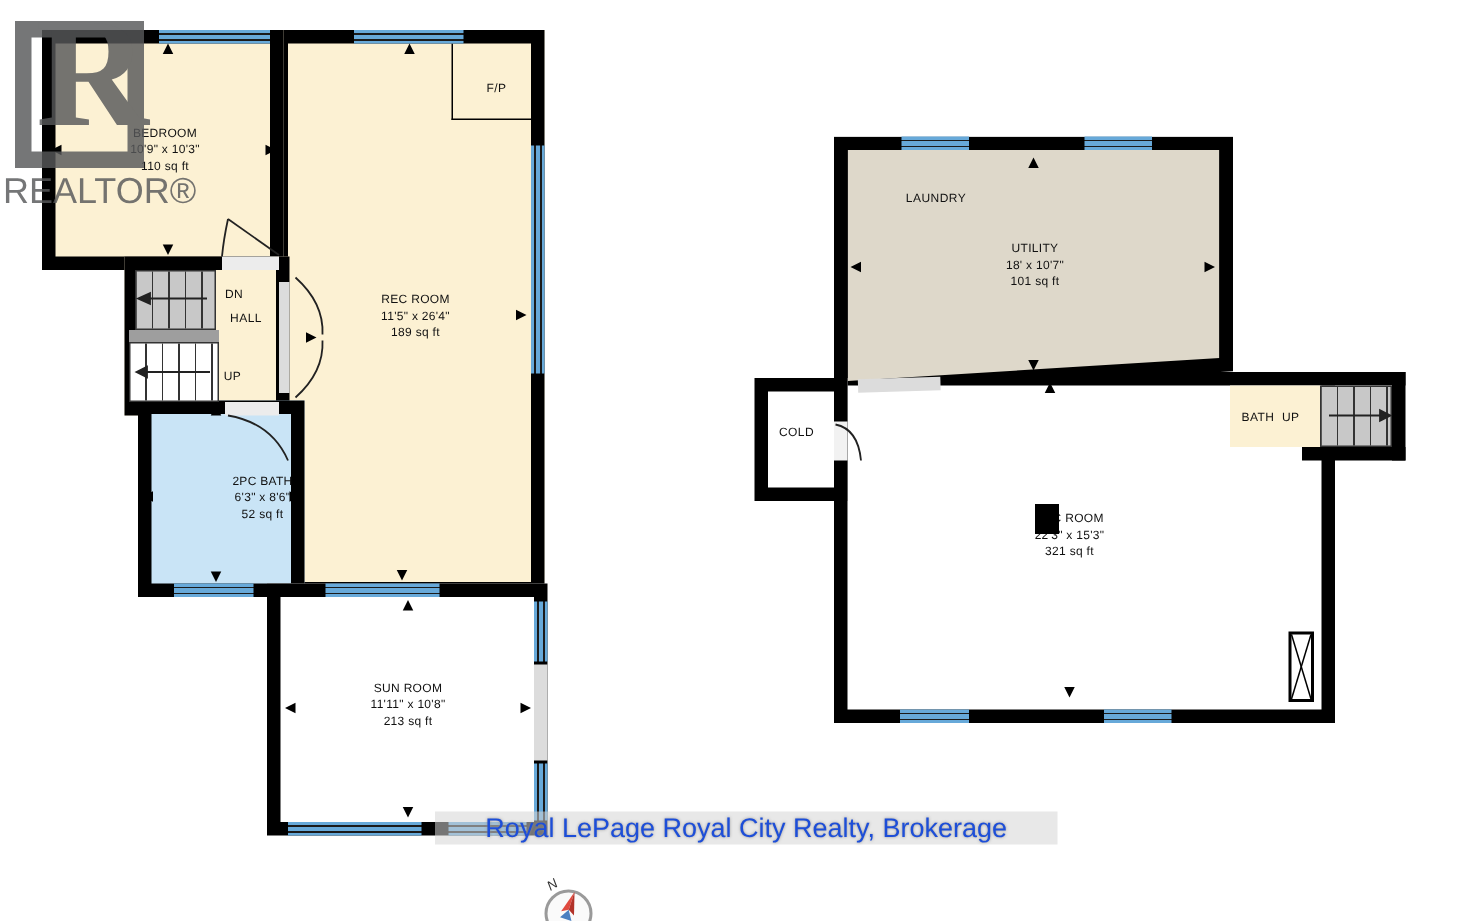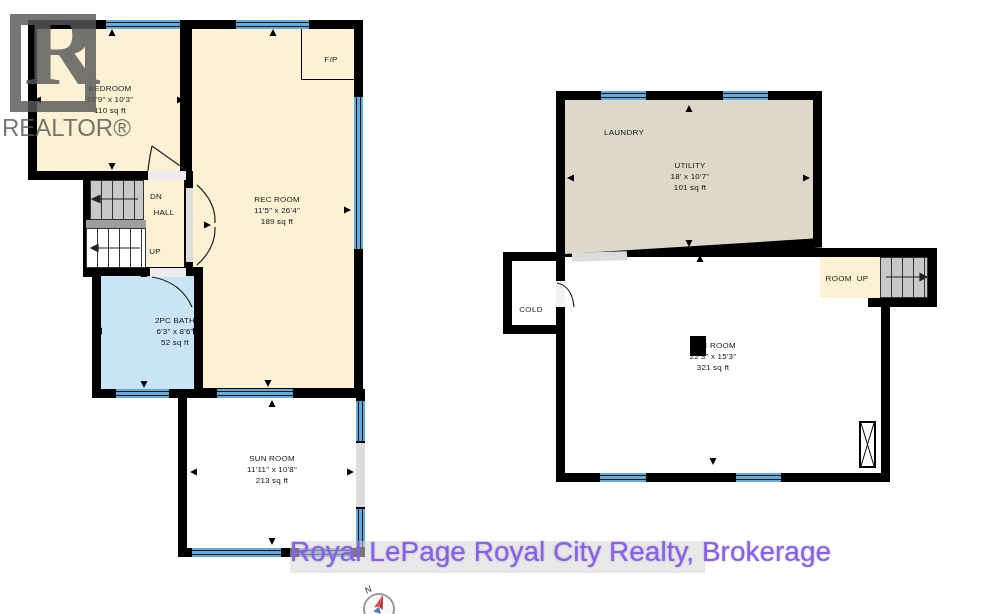--- a/index.html
+++ b/index.html
@@ -131,7 +131,7 @@
       <div>101 sq ft</div>
     </div>
     <div class="small-label" style="left:531px;top:309px;">COLD</div>
-    <div class="small-label" style="left:847px;top:278px;white-space:pre;">ROOM  UP</div>
+    <div class="small-label" style="left:847px;top:278px;white-space:pre;">BATH  UP</div>
     <div class="label" style="left:713px;top:357px;">
       <div>REC ROOM</div>
       <div>22'3" x 15'3"</div>

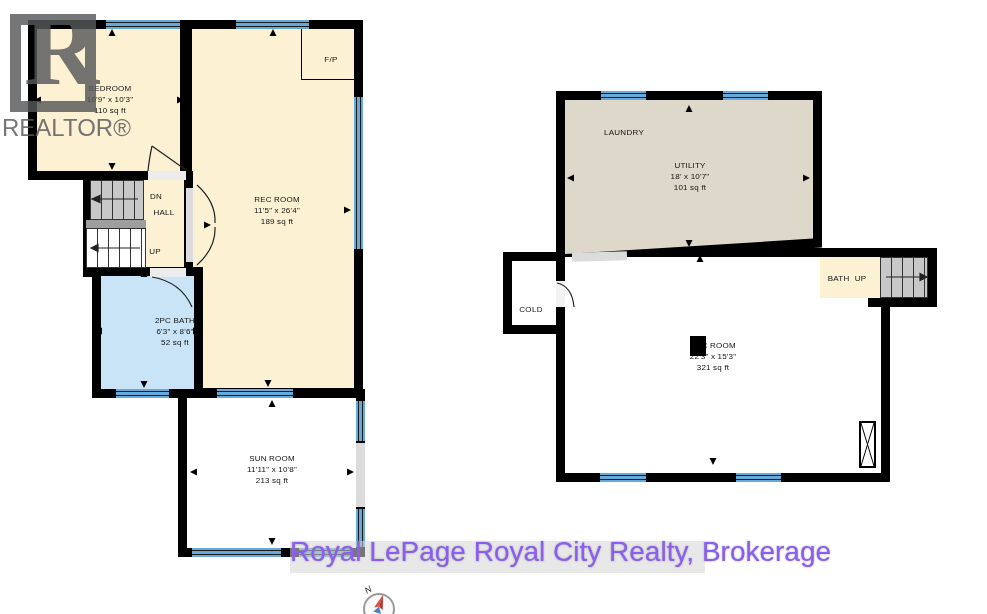--- a/index.html
+++ b/index.html
@@ -130,7 +130,7 @@
       <div>18' x 10'7"</div>
       <div>101 sq ft</div>
     </div>
-    <div class="small-label" style="left:531px;top:309px;">COLD</div>
+    <div class="small-label" style="left:531px;top:288px;">COLD</div>
     <div class="small-label" style="left:847px;top:278px;white-space:pre;">BATH  UP</div>
     <div class="label" style="left:713px;top:357px;">
       <div>REC ROOM</div>

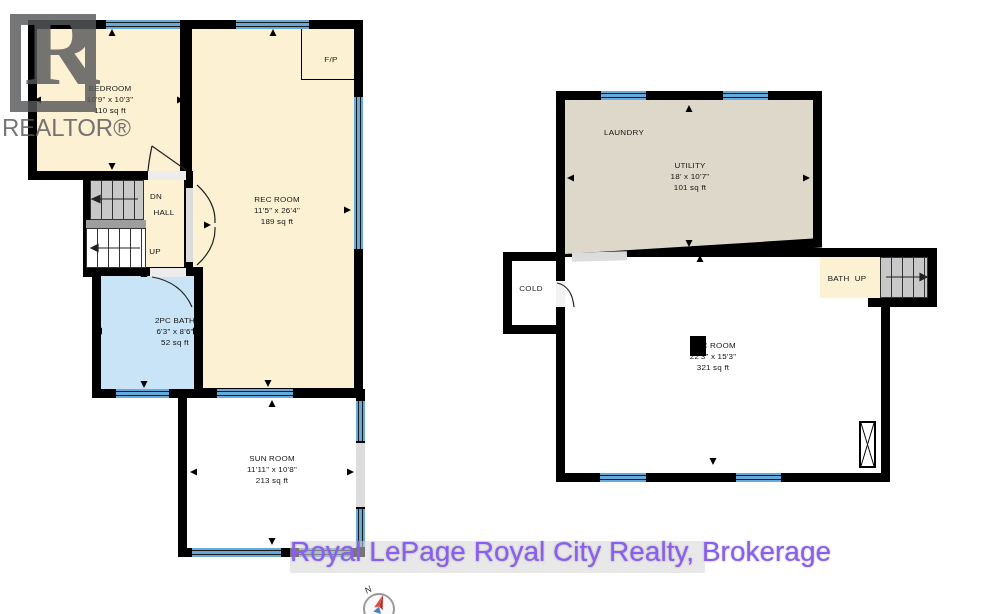--- a/index.html
+++ b/index.html
@@ -31,9 +31,9 @@
   .post{position:absolute;background:#000;z-index:31;}
   .chimney{position:absolute;background:#fff;border:2px solid #000;box-sizing:border-box;z-index:12;}
   
-  #brokerage-band{position:absolute;left:290px;top:541px;width:415px;height:32px;z-index:50;
-     background:rgba(214,214,214,.55);text-align:center;line-height:22px;font-size:28px;
-     color:#8b5cf6;text-shadow:0 0 2px rgba(140,140,140,.9);white-space:nowrap;}
+  #brokerage-band{position:absolute;left:290px;top:541px;width:415px;height:22px;z-index:50;
+     background:rgba(214,214,214,.55);text-align:center;line-height:22px;font-size:18px;
+     color:#1d4ed8;text-shadow:0 0 2px rgba(140,140,140,.9);white-space:nowrap;}
   #realtor-logo{position:absolute;left:2px;top:2px;width:120px;height:140px;z-index:55;opacity:.82;}
   #realtor-square{position:absolute;left:8px;top:12px;width:64px;height:76px;border:11px solid #57585a;box-sizing:content-box;}
   #realtor-r{position:absolute;left:22px;top:-8px;font-family:"Liberation Serif",serif;font-weight:bold;

